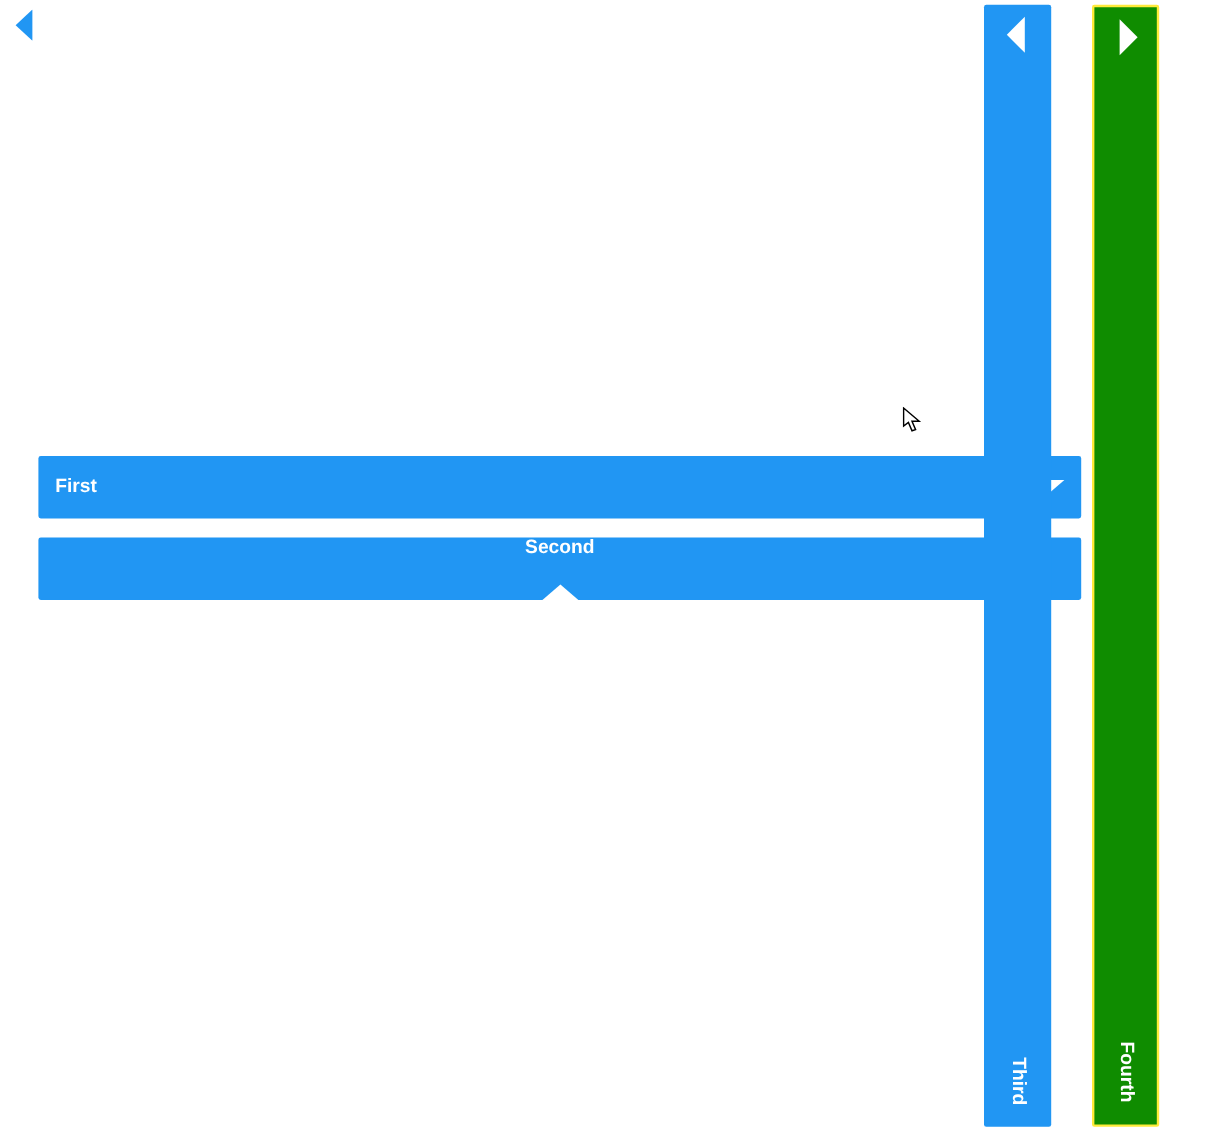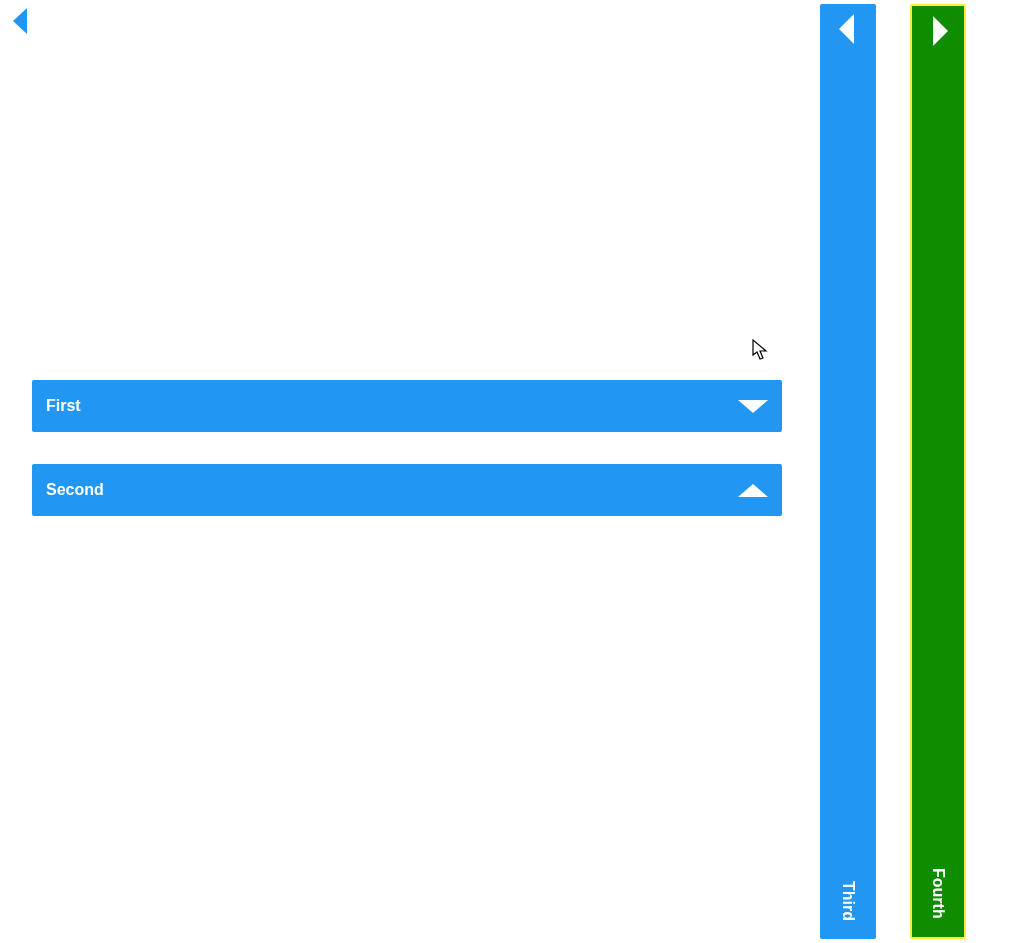--- a/index.html
+++ b/index.html
@@ -35,7 +35,7 @@
   }
 
   .panel {
-    width: 750px;
+    width: 869px;
     height: 52px;
     display: flex;
     align-items: center;

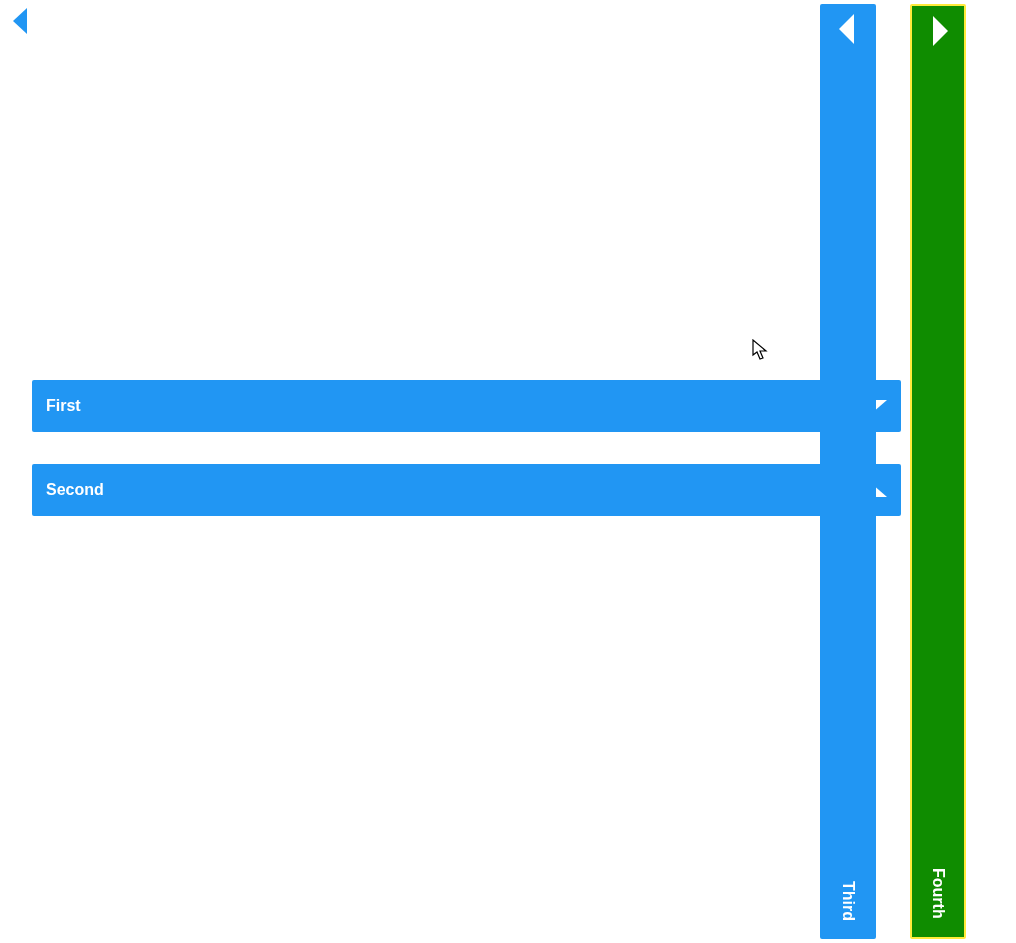--- a/index.html
+++ b/index.html
@@ -59,7 +59,7 @@
   .panel .tri.up   { border-bottom: 13px solid #ffffff; }
 
   #panel-first  { top: 380px; }
-  #panel-second { top: 464px; }
+  #panel-second { top: 448px; flex-direction: column; }
 
   
   .vcol {

